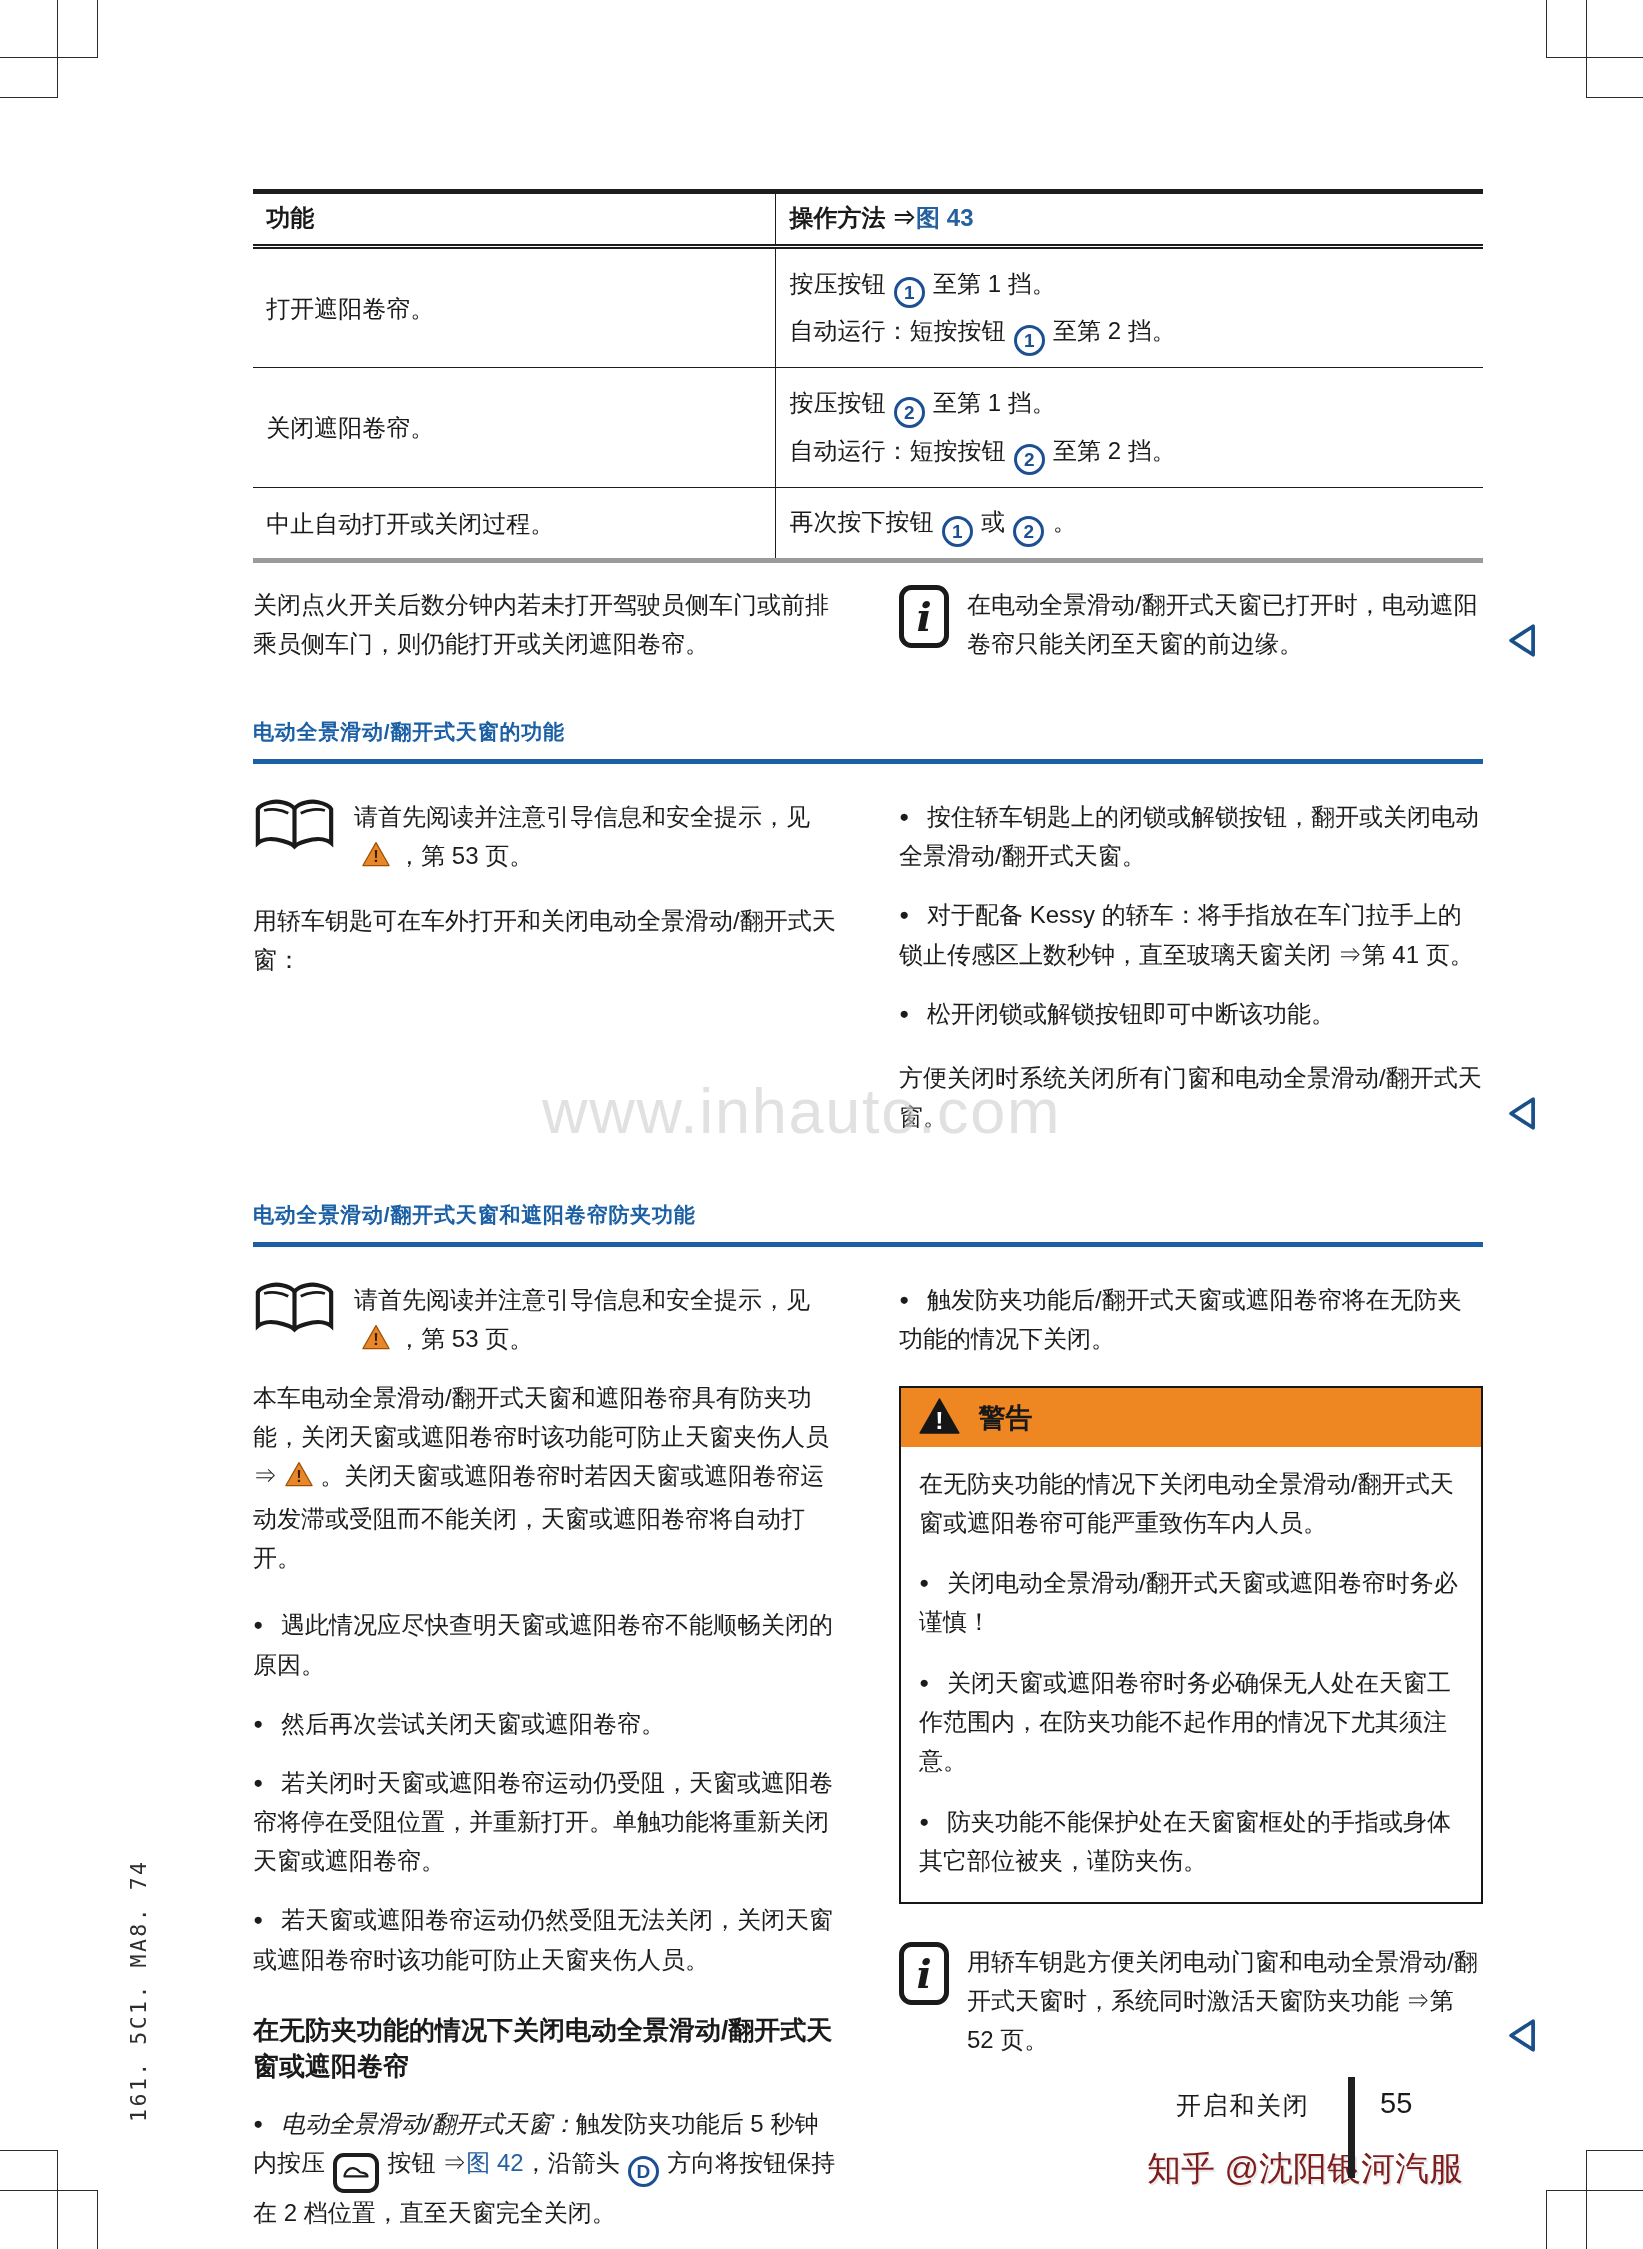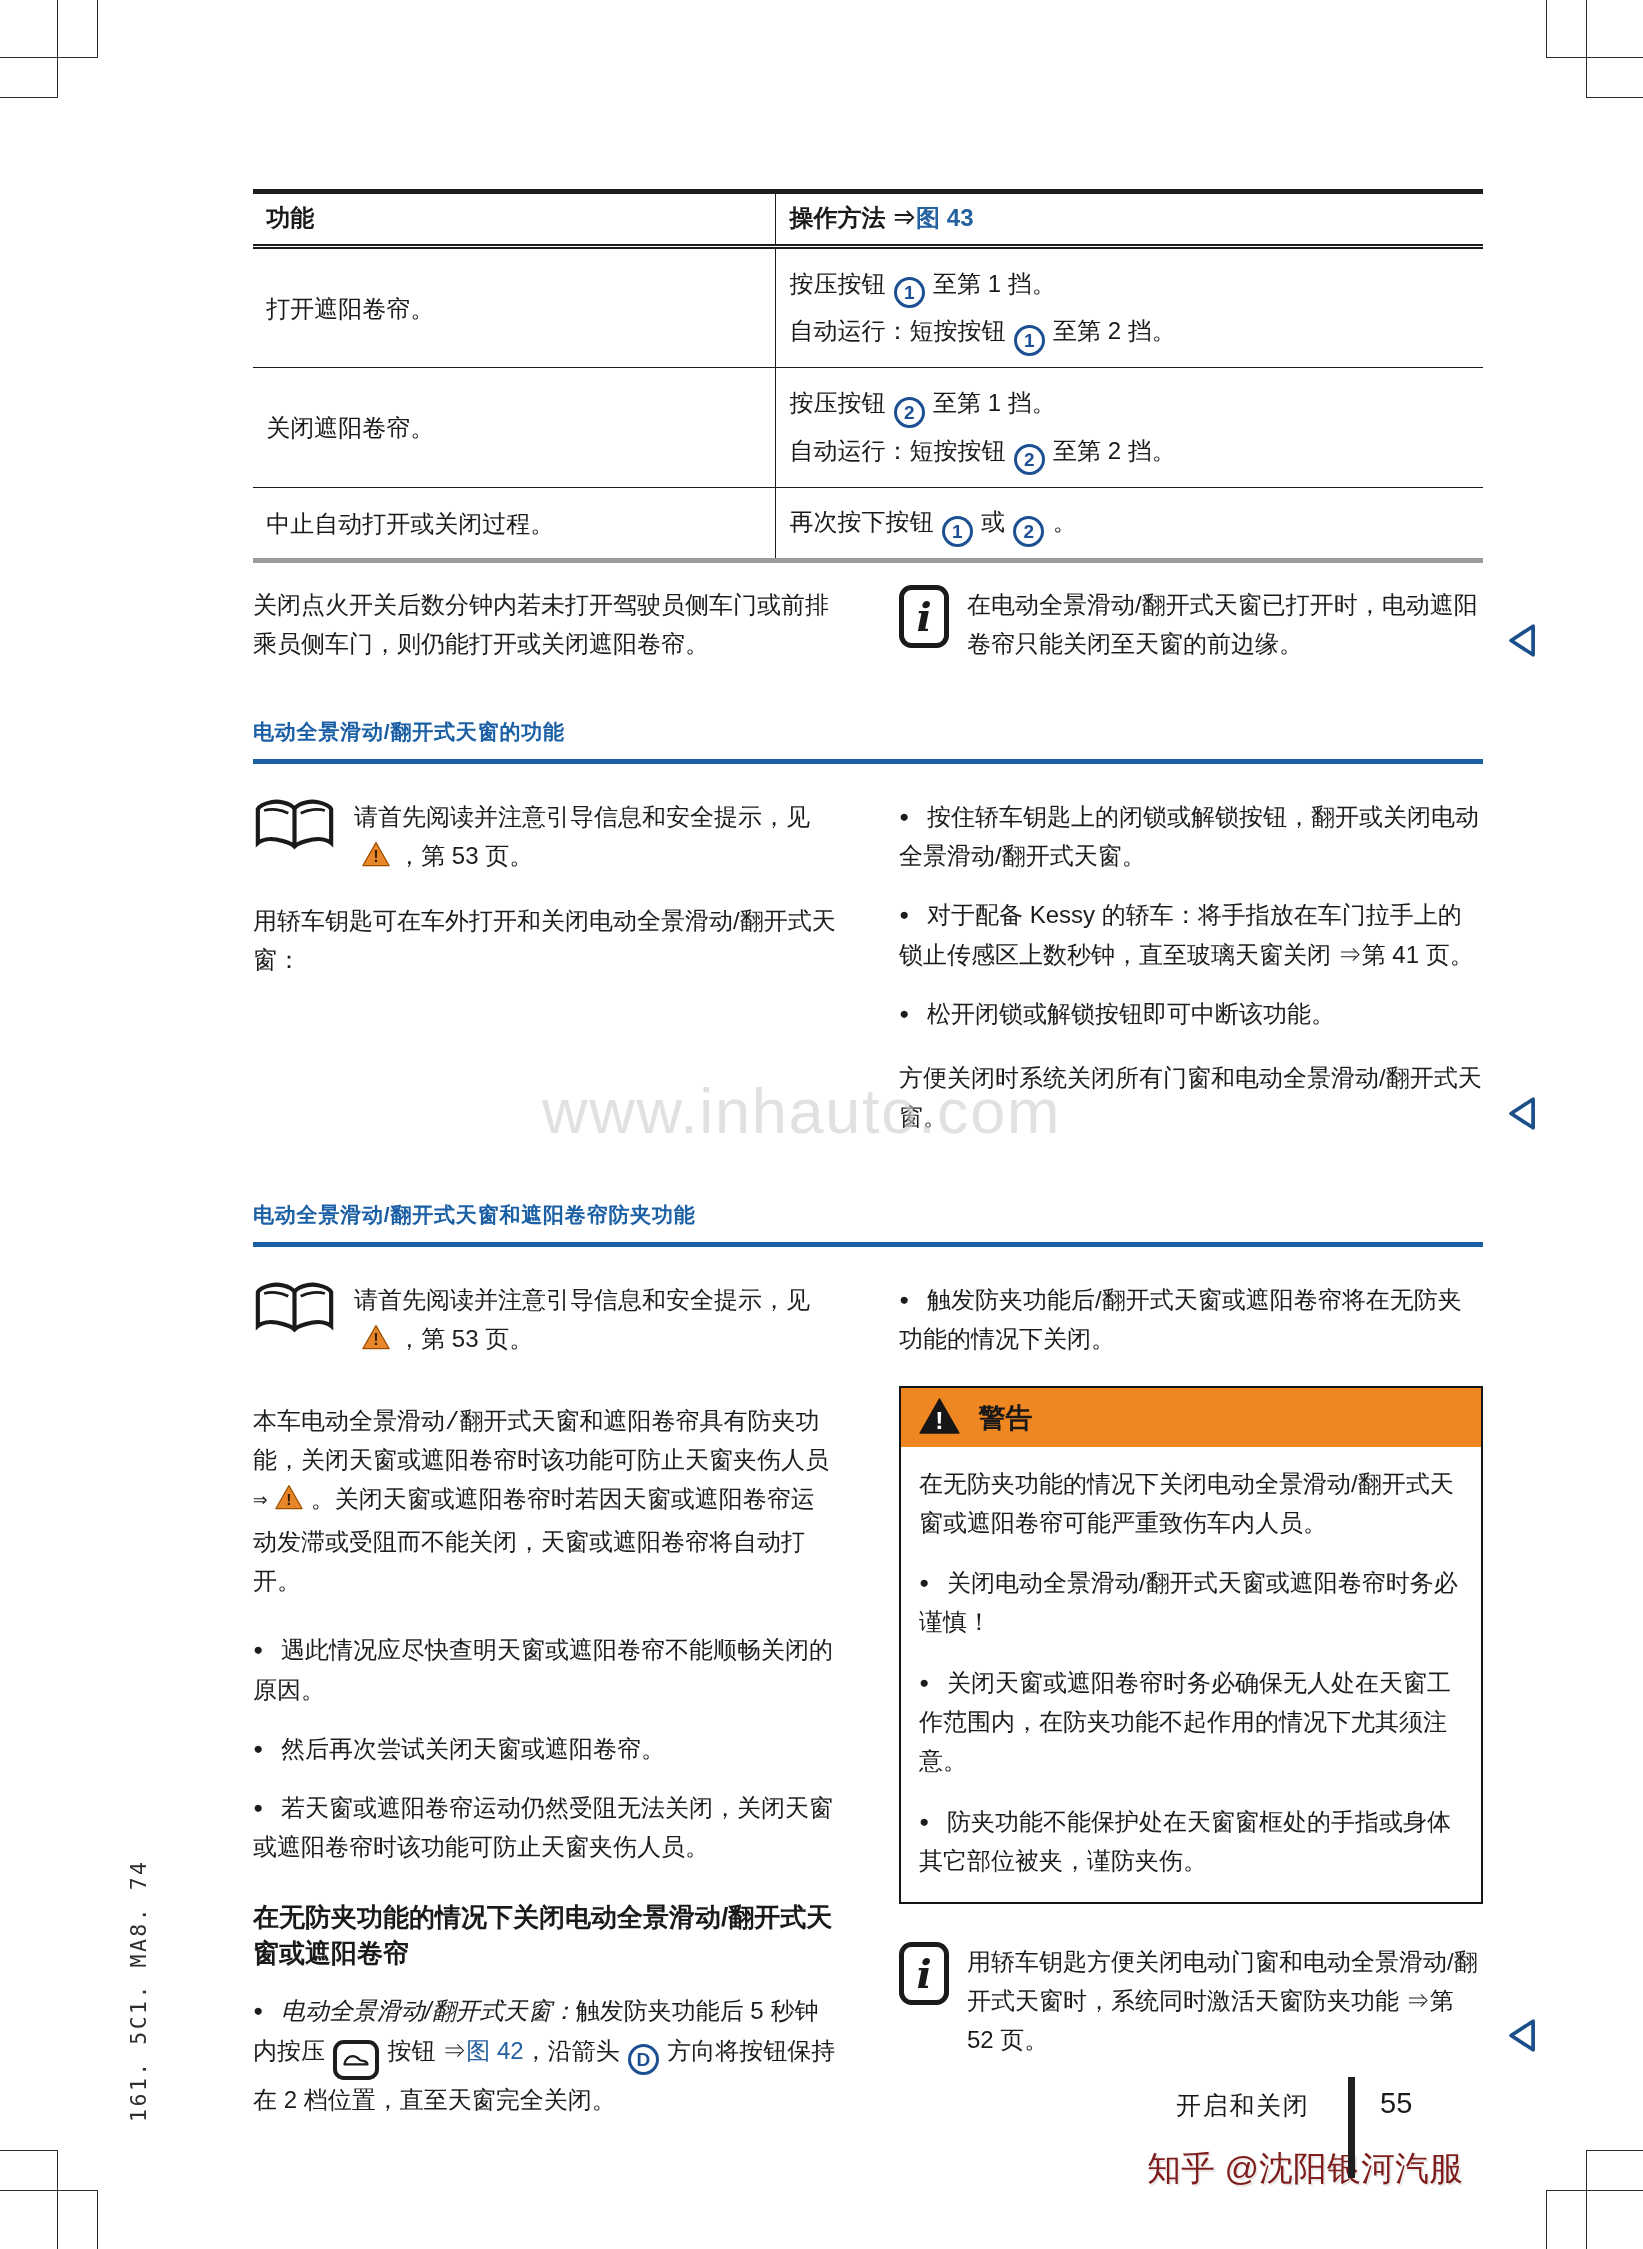--- a/index.html
+++ b/index.html
@@ -205,7 +205,7 @@
               </svg></span><span>，第 53 页。</span></p>
       </div>
 
-      <p class="body-text" style="margin-top:41px;font-family:Liberation Mono, monospace;"><span>本车电动全景滑动/翻开式天窗和遮阳卷帘具有防夹功能，关闭天窗或遮阳卷帘时该功能可防止天窗夹伤人员 ⇒</span><span class="tri"><svg width="30" height="27" viewBox="0 0 36 33" style="font-size:29px">
+      <p class="body-text" style="margin-top:16px;"><span>本车电动全景滑动/翻开式天窗和遮阳卷帘具有防夹功能，关闭天窗或遮阳卷帘时该功能可防止天窗夹伤人员 ⇒</span><span class="tri"><svg width="30" height="27" viewBox="0 0 36 33" style="font-size:29px">
               <path d="M18 2 L34 30 L2 30 Z" fill="#e8862a" stroke="#9c4f00" stroke-width="1.5" stroke-linejoin="round"></path>
               <text x="18" y="26" text-anchor="middle" font-size="20" font-weight="bold" fill="#3a2000">!</text>
             </svg></span><span>。关闭天窗或遮阳卷帘时若因天窗或遮阳卷帘运动发滞或受阻而不能关闭，天窗或遮阳卷帘将自动打开。</span></p>

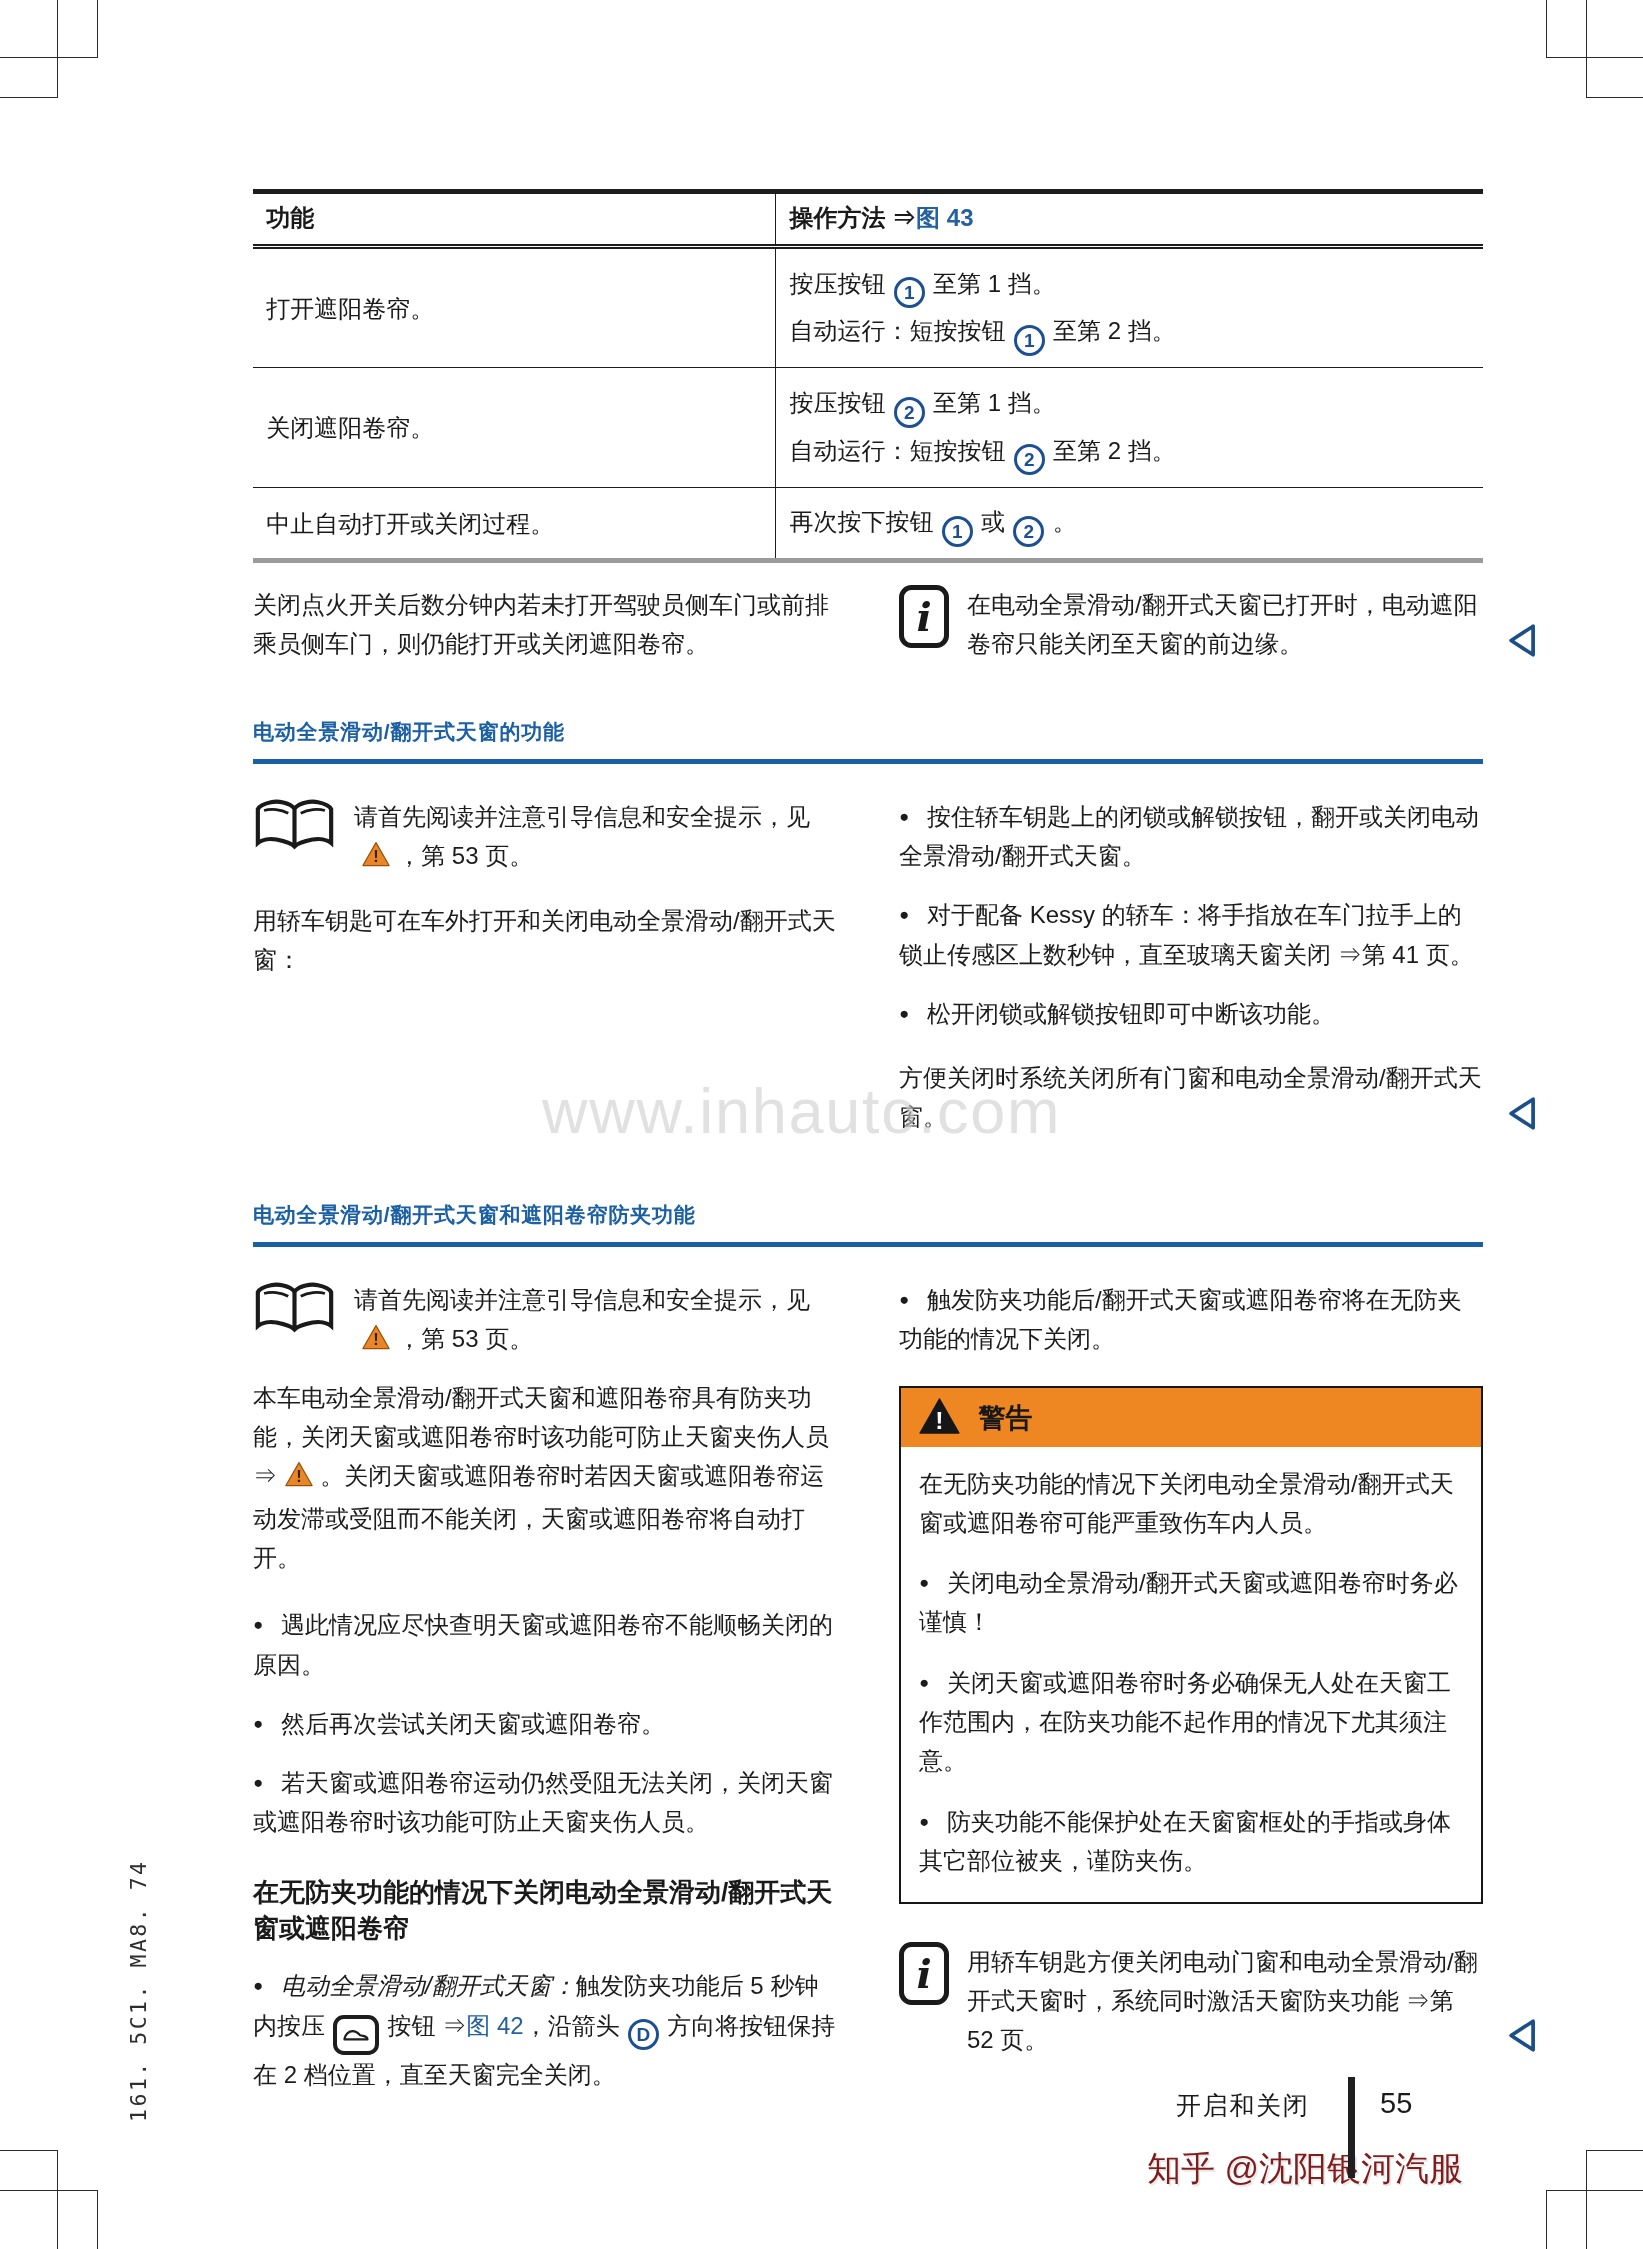--- a/index.html
+++ b/index.html
@@ -212,6 +212,7 @@
 
       <p class="bullet" style="margin-top:28px;">遇此情况应尽快查明天窗或遮阳卷帘不能顺畅关闭的原因。</p>
       <p class="bullet">然后再次尝试关闭天窗或遮阳卷帘。</p>
+      <p class="bullet">若关闭时天窗或遮阳卷帘运动仍受阻，天窗或遮阳卷帘将停在受阻位置，并重新打开。单触功能将重新关闭天窗或遮阳卷帘。</p>
       <p class="bullet">若天窗或遮阳卷帘运动仍然受阻无法关闭，关闭天窗或遮阳卷帘时该功能可防止天窗夹伤人员。</p>
 
       <h3 class="subhead">在无防夹功能的情况下关闭电动全景滑动/翻开式天窗或遮阳卷帘</h3>

